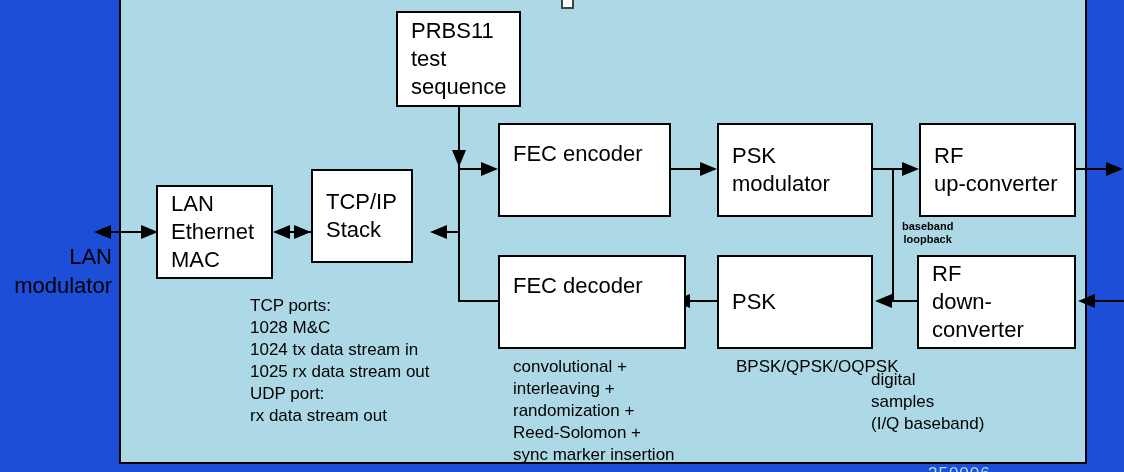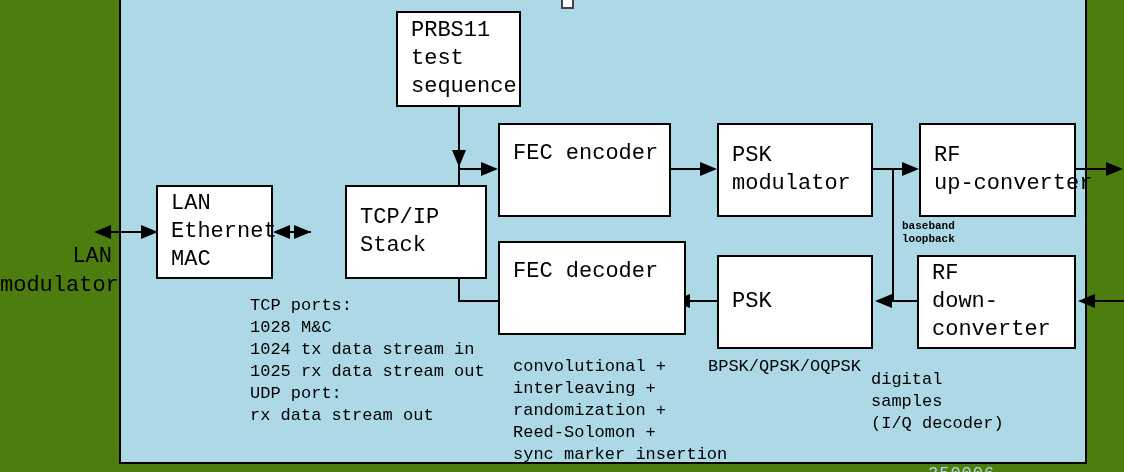--- a/index.html
+++ b/index.html
@@ -4,7 +4,7 @@
 <style>
   html,body{margin:0;padding:0;background:#fff;}
   #stage{position:relative;width:1124px;height:472px;overflow:hidden;
-         font-family:Liberation Mono, monospace;color:#000;background:#4d7c0f;}
+         font-family:Liberation Sans, sans-serif;color:#000;background:#1d4ed8;}
   .bigrect{position:absolute;left:119px;top:-3px;width:964px;height:463px;
            background:#add9e6;border:2px solid #000;}
   .handle{position:absolute;left:561px;top:-5px;width:9px;height:10px;

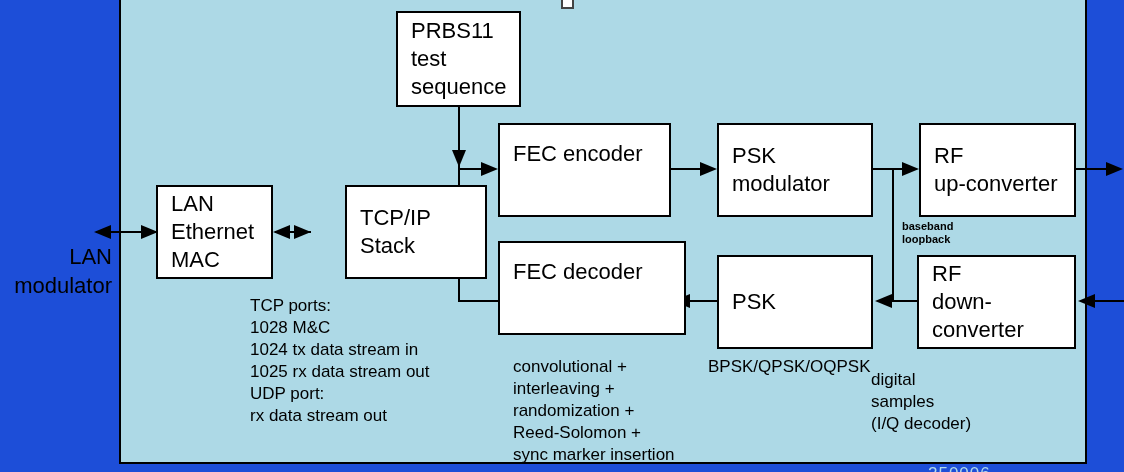--- a/index.html
+++ b/index.html
@@ -100,7 +100,7 @@
     <span>MAC</span>
   </div>
 
-  <div class="box" style="left:311px;top:185px;width:142px;height:94px;margin-left:34px;">
+  <div class="box" style="left:311px;top:169px;width:102px;height:94px;">
     <span>TCP/IP</span>
     <span>Stack</span>
   </div>

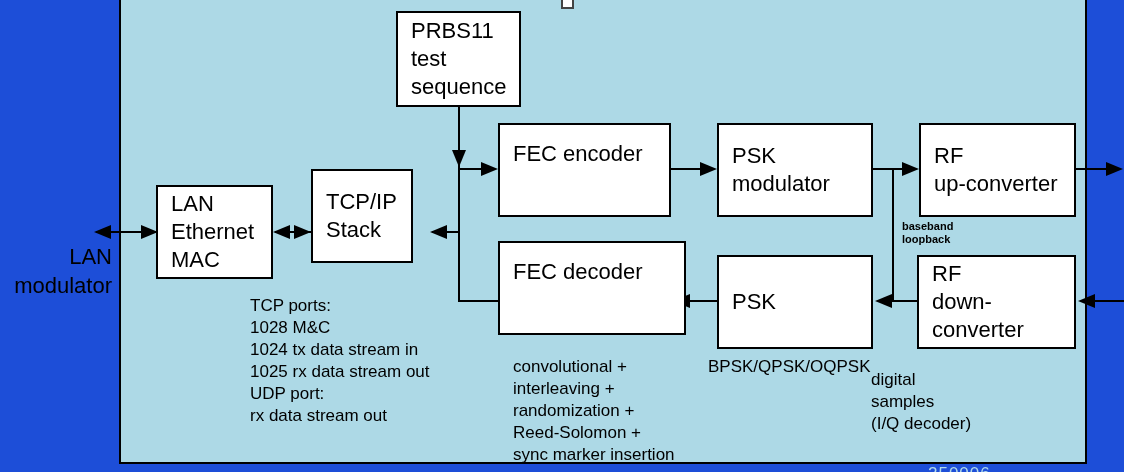--- a/index.html
+++ b/index.html
@@ -27,7 +27,7 @@
              font-size:22px;line-height:29px;}
   .lan-label span{display:block;white-space:nowrap;}
   .loopback{position:absolute;left:902px;top:220px;font-size:11px;line-height:13px;font-weight:bold;}
-  .loopback span{display:block;}
+  .loopback span{display:block;text-align:center;}
   .watermark{position:absolute;left:928px;top:464px;font-size:17px;color:#b0d9ea;letter-spacing:1px;}
 </style>
 </head>

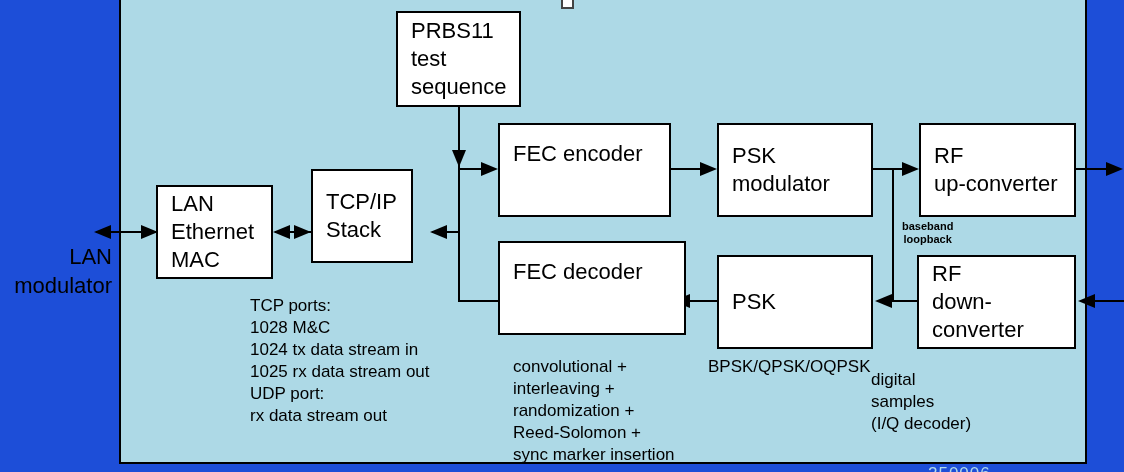--- a/index.html
+++ b/index.html
@@ -105,7 +105,7 @@
     <span>Stack</span>
   </div>
 
-  <div class="box single" style="left:498px;top:241px;width:188px;height:94px;">
+  <div class="box single" style="left:498px;top:255px;width:188px;height:94px;">
     <span>FEC decoder</span>
   </div>
 

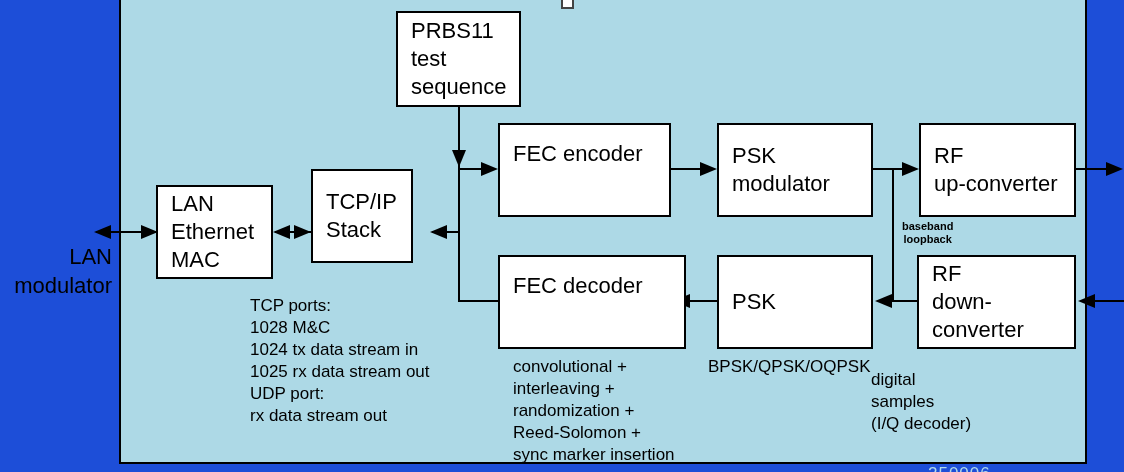--- a/index.html
+++ b/index.html
@@ -141,7 +141,7 @@
     <span>sync marker insertion</span>
   </div>
 
-  <div class="note" style="left:708px;top:356px;">
+  <div class="note" style="left:736px;top:356px;">
     <span>BPSK/QPSK/OQPSK</span>
   </div>
 

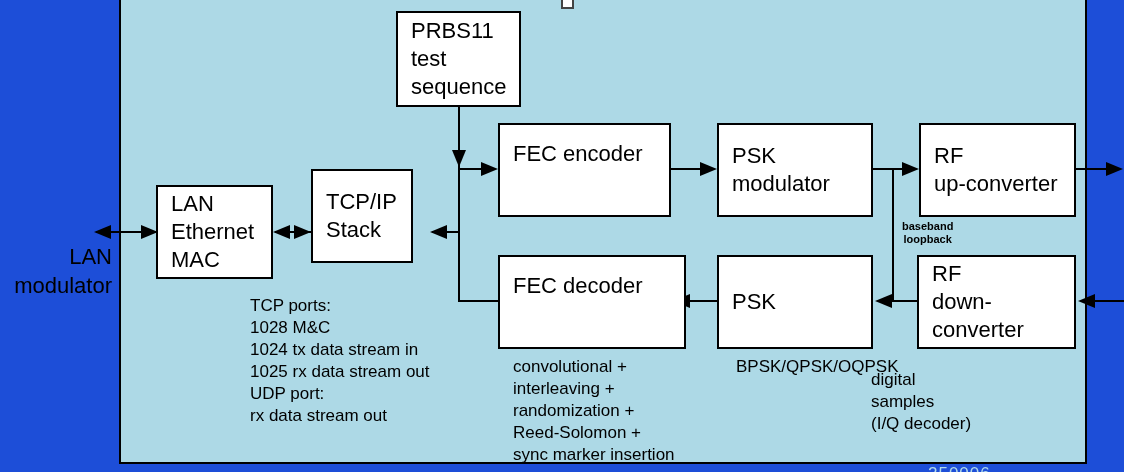--- a/index.html
+++ b/index.html
@@ -148,7 +148,7 @@
   <div class="note" style="left:871px;top:369px;">
     <span>digital</span>
     <span>samples</span>
-    <span>(I/Q decoder)</span>
+    <span>(I/Q baseband)</span>
   </div>
 
   <div class="loopback">

